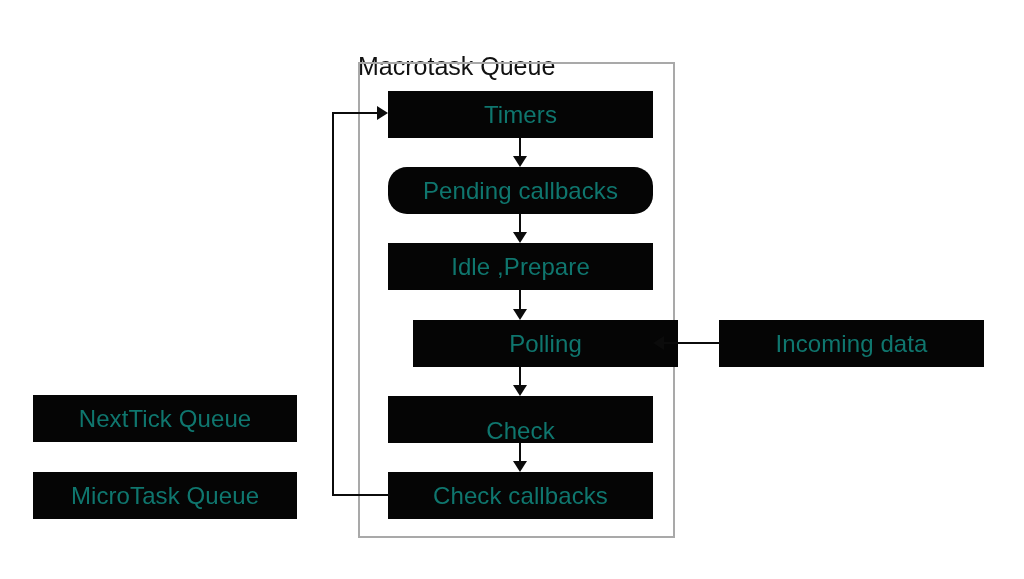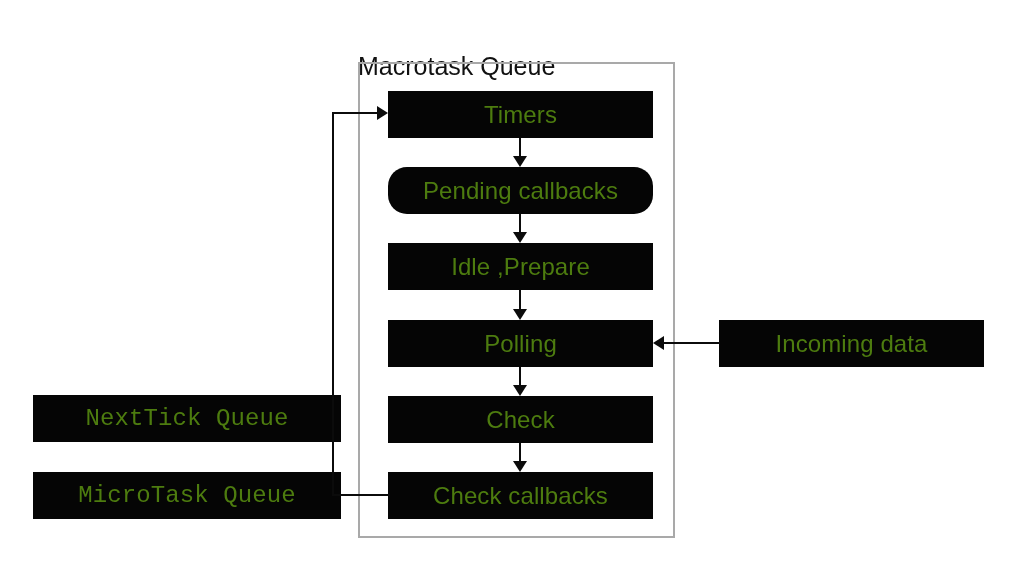--- a/index.html
+++ b/index.html
@@ -47,7 +47,7 @@
   .node {
     position: absolute;
     background: #050505;
-    color: #4d7c0f;
+    color: #0f766e;
     display: flex;
     align-items: center;
     justify-content: center;

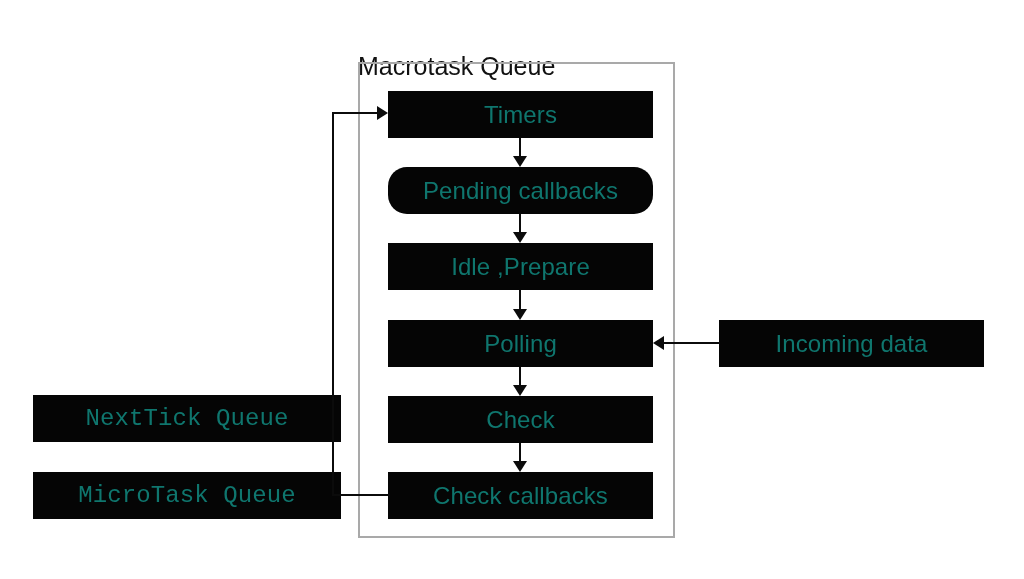--- a/index.html
+++ b/index.html
@@ -168,7 +168,7 @@
     <span>Idle ,Prepare</span>
   </div>
 
-  <div class="node stage" style="top:320px;">
+  <div class="node stage" style="top:320px;margin-left:25px;">
     <span>Polling</span>
   </div>
 

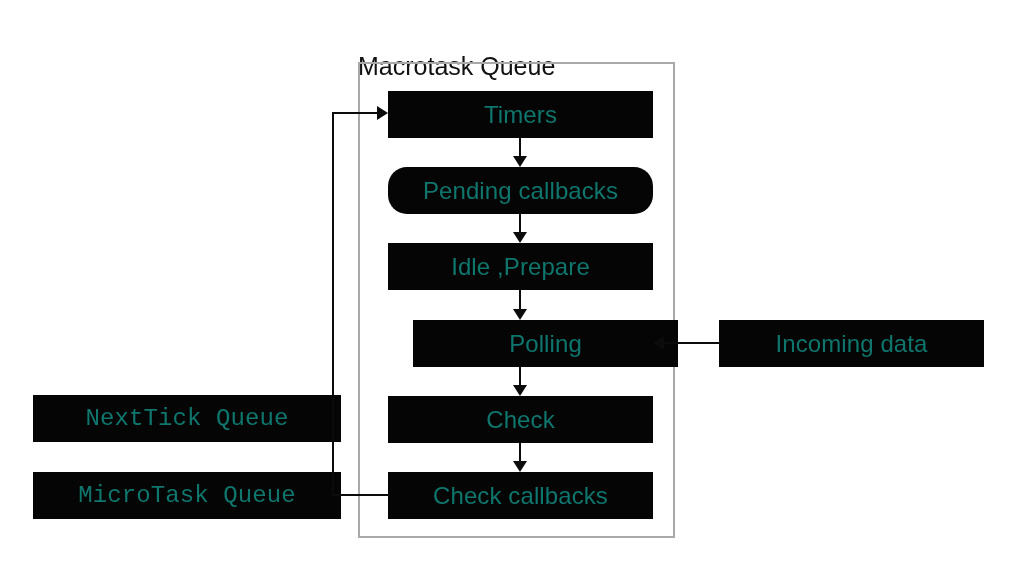--- a/index.html
+++ b/index.html
@@ -64,9 +64,8 @@
   }
   .side {
     left: 33px;
-    width: 308px;
+    width: 264px;
     height: 47px;
-    font-family: Liberation Mono, monospace;
   }
   .feeder {
     left: 719px;

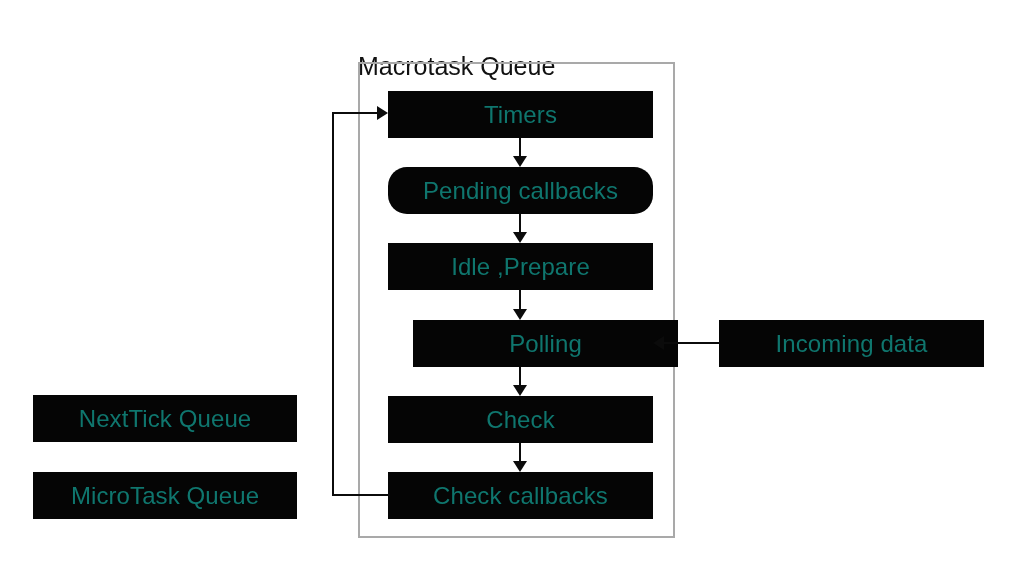--- a/index.html
+++ b/index.html
@@ -171,7 +171,7 @@
     <span>Polling</span>
   </div>
 
-  <div class="node stage" style="top:396px;">
+  <div class="node stage" style="top:396px;align-items:flex-end;">
     <span>Check</span>
   </div>
 

